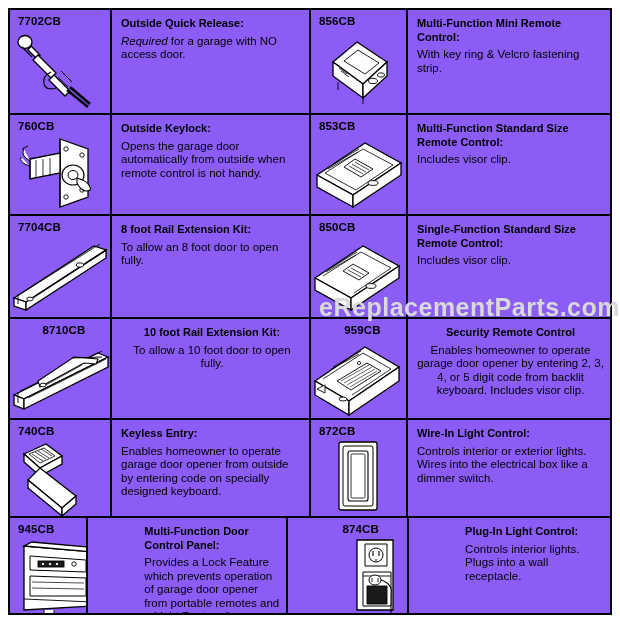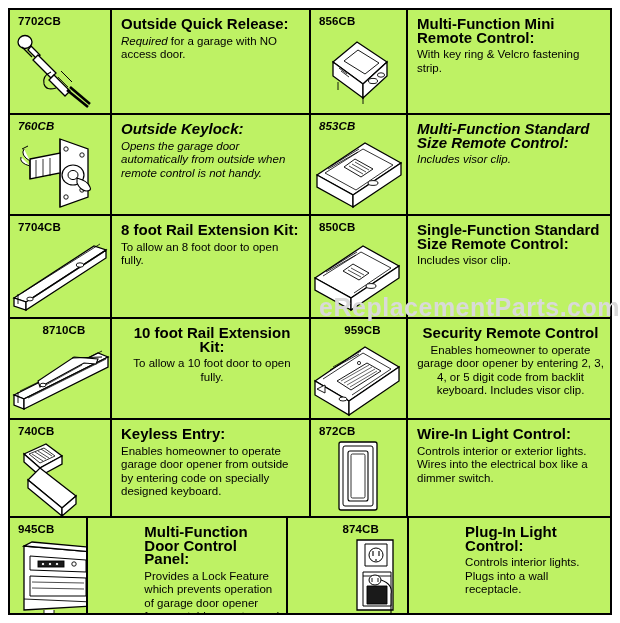--- a/index.html
+++ b/index.html
@@ -24,7 +24,7 @@
     height: 607px;
     box-sizing: border-box;
     border: 2px solid #000000;
-    background: #bef264;
+    background: #8b5cf6;
   }
 
   .grid {

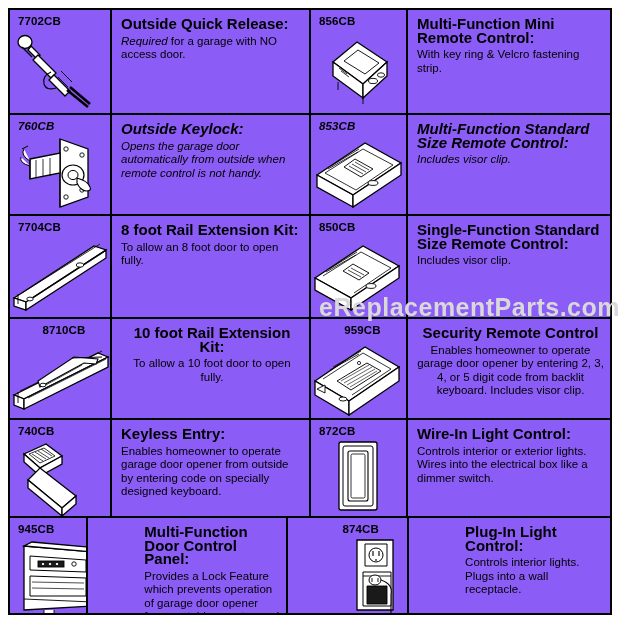--- a/index.html
+++ b/index.html
@@ -84,7 +84,7 @@
   }
 
   .desc-title {
-    font-size: 15px;
+    font-size: 11px;
     font-weight: bold;
     line-height: 13.5px;
     margin: 0 0 4px 0;

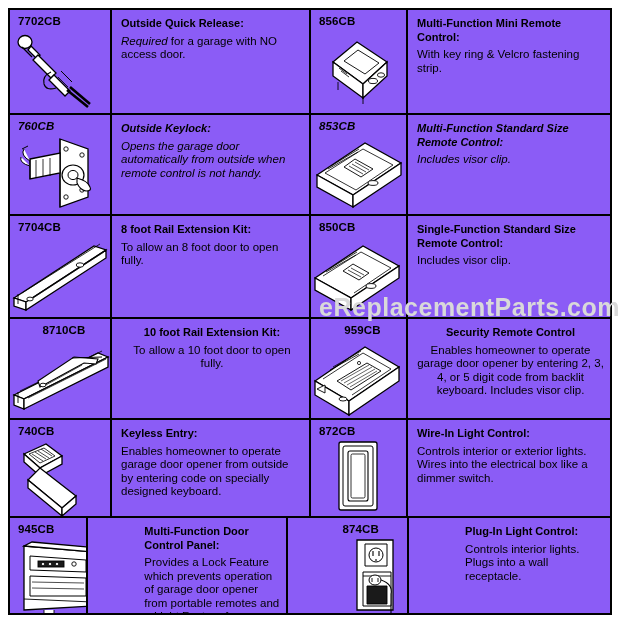--- a/index.html
+++ b/index.html
@@ -45,7 +45,7 @@
 
   
   .r0 { height: 105px; }
-  .r1 { height: 101px; font-style: italic; }
+  .r1 { height: 101px; }
   .r2 { height: 103px; }
   .r3 { height: 101px; text-align: center; }
   .r4 { height: 98px; }

